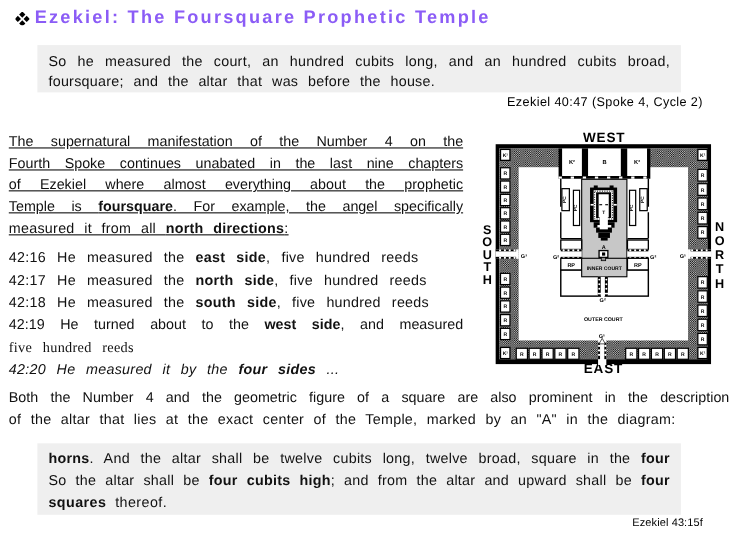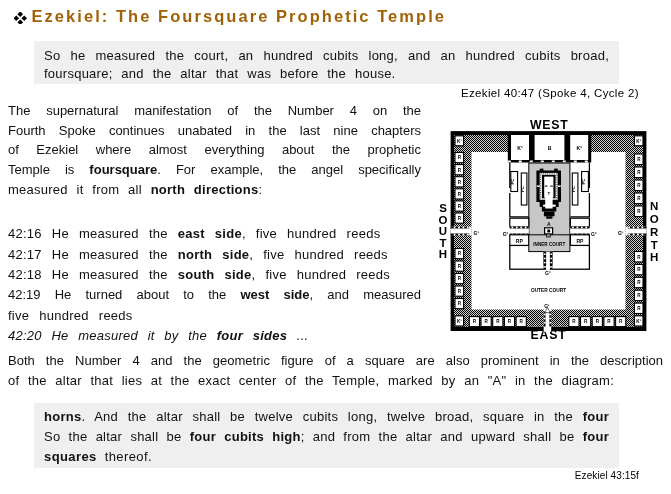--- a/index.html
+++ b/index.html
@@ -5,7 +5,7 @@
 html,body{margin:0;padding:0;background:#fff;}
 body{width:671px;height:494px;font-family:"Liberation Sans",sans-serif;color:#111;}
 .page{position:relative;width:671px;height:494px;overflow:hidden;}
-.title{position:absolute;left:8px;top:8px;font-size:16.5px;font-weight:bold;letter-spacing:2.05px;color:#a16207;white-space:nowrap;line-height:16px;}
+.title{position:absolute;left:8px;top:8px;font-size:16.5px;font-weight:bold;letter-spacing:2.05px;color:#8b5cf6;white-space:nowrap;line-height:16px;}
 .qbox{position:absolute;left:34px;background:#efefef;font-size:13px;}
 .qbox .in{padding:1px 10px;}
 .jf{text-align:justify;text-align-last:justify;}

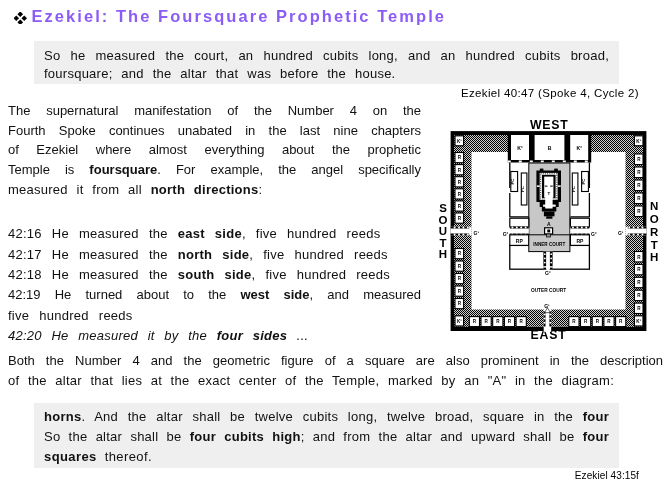--- a/index.html
+++ b/index.html
@@ -36,7 +36,7 @@
 
 <div class="cap" style="top:85.8px;font-size:11.5px;line-height:14px;letter-spacing:0.35px;">Ezekiel 40:47 (Spoke 4, Cycle 2)</div>
 
-<div class="body13" style="top:101px;width:413px;line-height:19.7px;">
+<div class="body13" style="top:119px;width:413px;line-height:19.7px;text-decoration:underline;">
   <div class="jf">The supernatural manifestation of the Number 4 on the</div>
   <div class="jf">Fourth Spoke continues unabated in the last nine chapters</div>
   <div class="jf">of Ezekiel where almost everything about the prophetic</div>

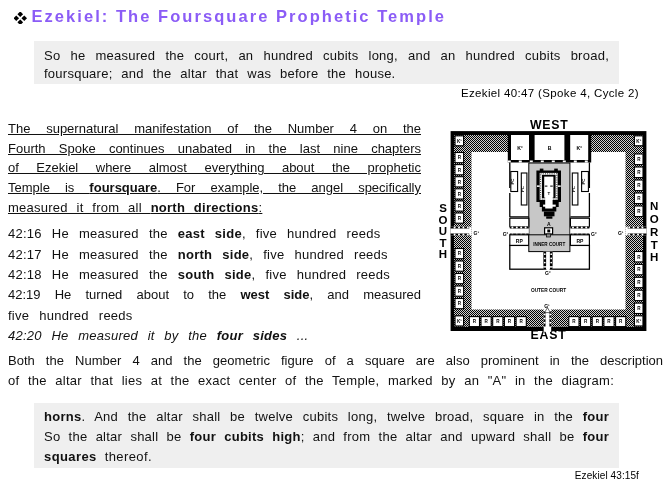--- a/index.html
+++ b/index.html
@@ -49,7 +49,7 @@
   <div style="letter-spacing:0.25px;word-spacing:6.2px;">42:17 He measured the <b>north side</b>, five hundred reeds</div>
   <div style="letter-spacing:0.25px;word-spacing:6.2px;">42:18 He measured the <b>south side</b>, five hundred reeds</div>
   <div class="jf">42:19 He turned about to the <b>west side</b>, and measured</div>
-  <div style="letter-spacing:0.25px;word-spacing:6.2px;">five hundred reeds</div>
+  <div style="letter-spacing:0.25px;word-spacing:6.2px;font-family:Liberation Serif, serif;">five hundred reeds</div>
   <div style="letter-spacing:0.25px;word-spacing:5.8px;font-style:italic;">42:20 He measured it by the <b>four sides</b> ...</div>
 </div>
 

